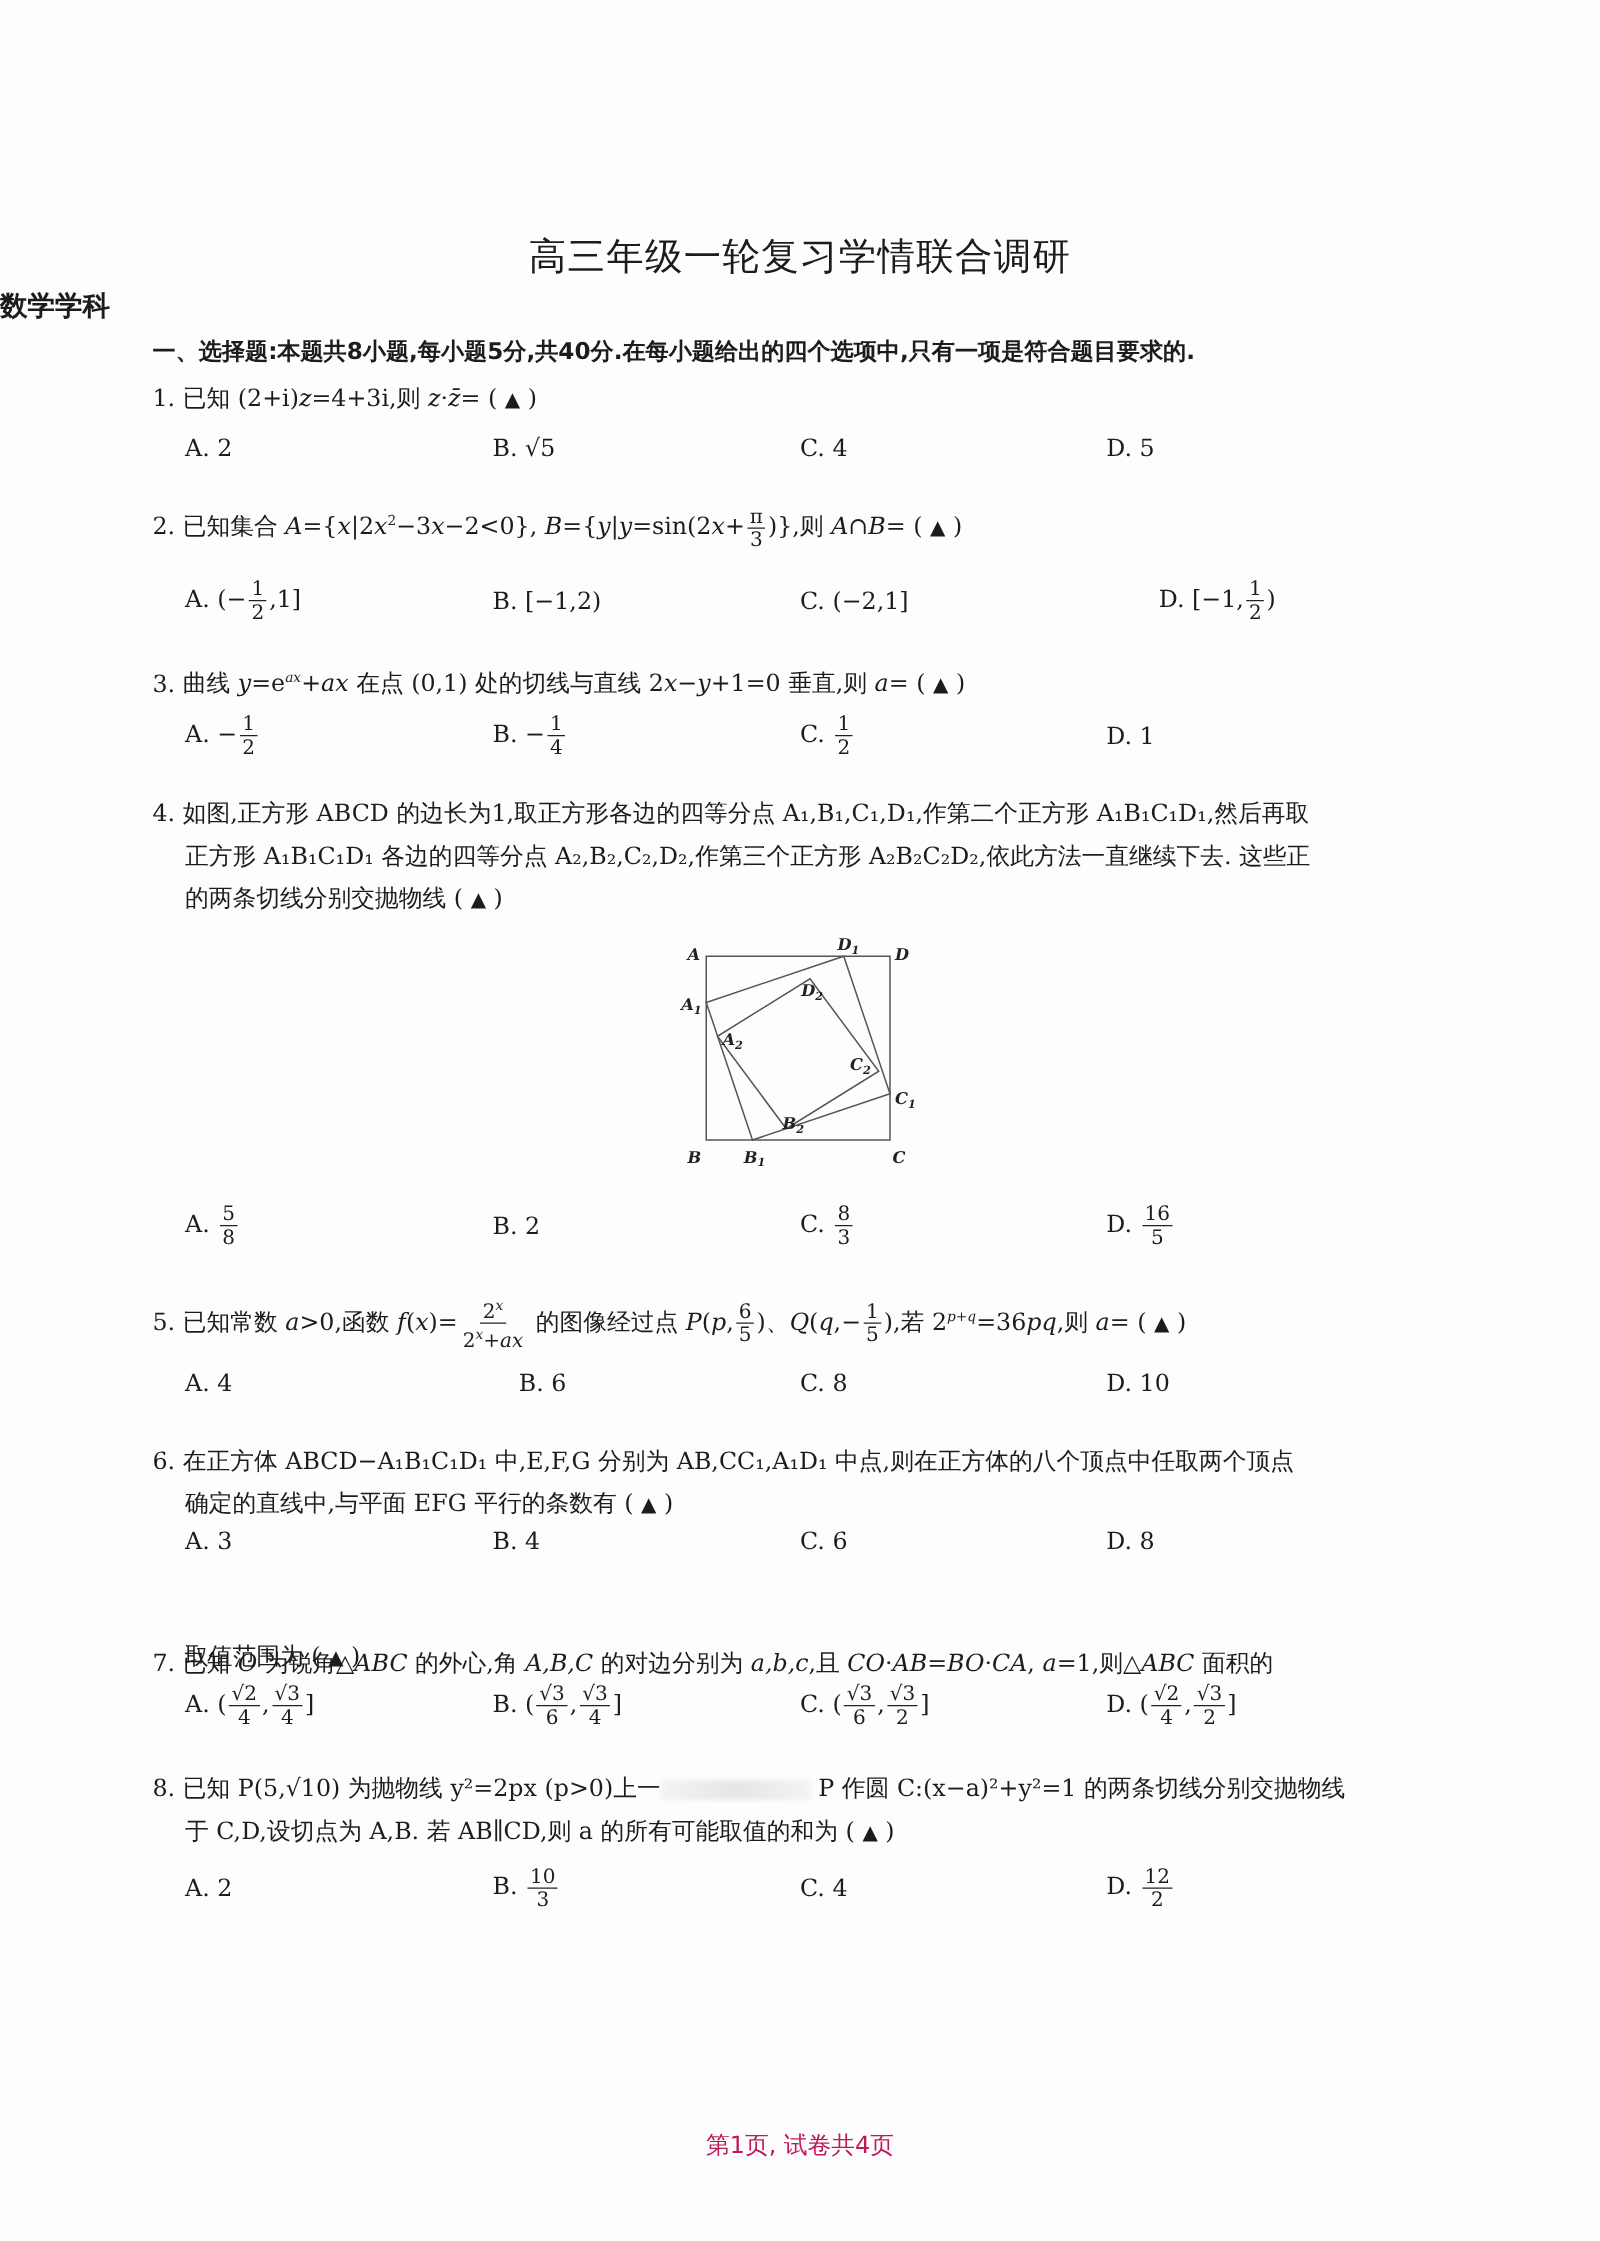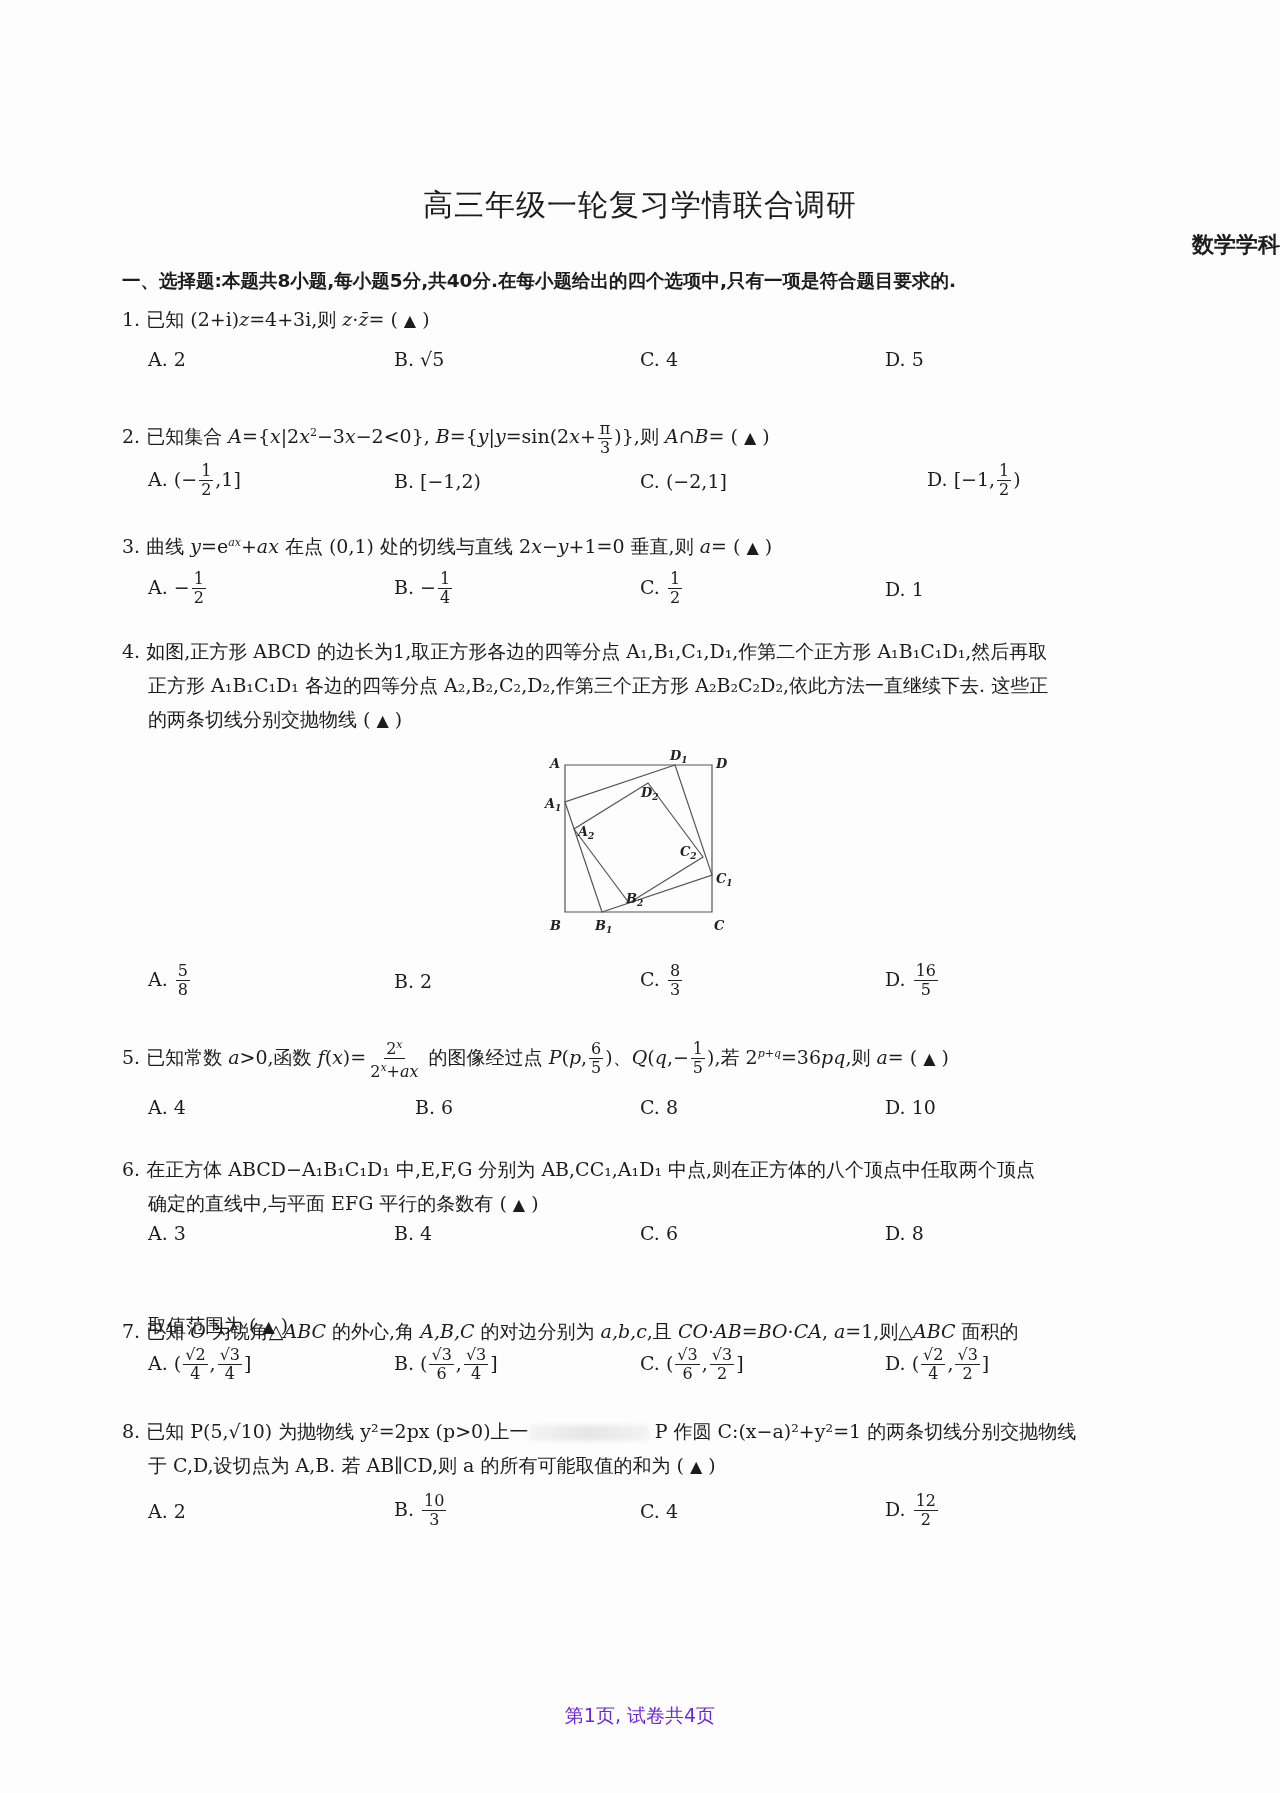--- a/index.html
+++ b/index.html
@@ -7,7 +7,7 @@
          font-family:"DejaVu Serif", "Liberation Serif", serif; color:#1c1c1c; }
   .abs { position:absolute; white-space:nowrap; }
   .title { left:0; width:1280px; top:185px; text-align:center; font-size:30px; letter-spacing:1px; font-family:"DejaVu Sans", sans-serif; }
-  .subtitle { left:0; width:1280px; top:230px; text-align:right; font-size:22px; font-weight:bold; font-family:"DejaVu Sans", sans-serif; }
+  .subtitle { left:0; width:1280px; top:230px; text-align:left; font-size:22px; font-weight:bold; font-family:"DejaVu Sans", sans-serif; }
   .section { left:122px; top:268px; font-size:18.5px; font-weight:bold; font-family:"DejaVu Sans", sans-serif;text-align:center; }
   .q { font-size:19px; line-height:34px; }
   .q i, .m { font-style:italic; }

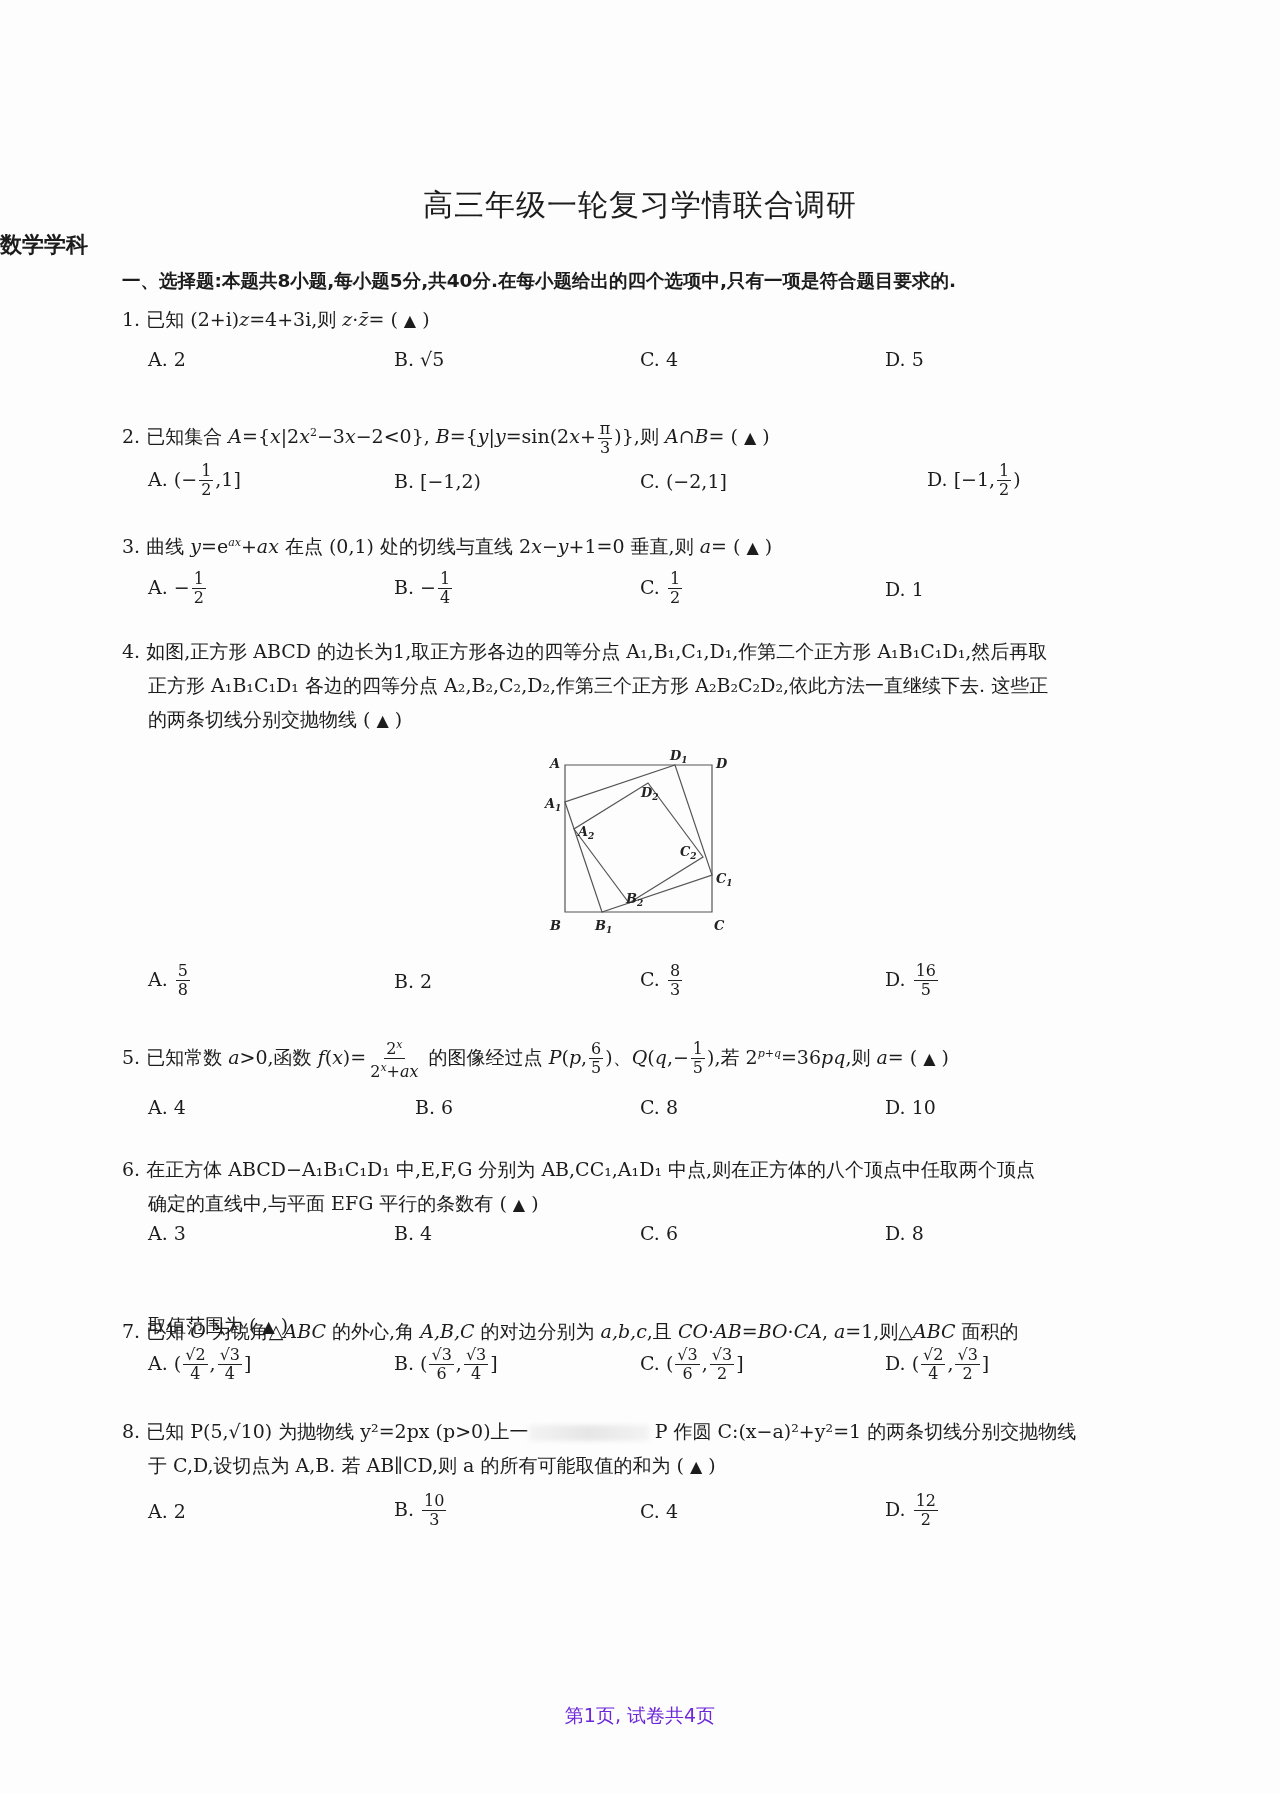--- a/index.html
+++ b/index.html
@@ -36,7 +36,7 @@
 <div class="abs opt" style="left:640px;top:348px;">C. 4</div>
 <div class="abs opt" style="left:885px;top:348px;">D. 5</div>
 
-<div class="abs q" style="left:122px;top:416px;">
+<div class="abs q" style="left:122px;top:400px;">
   <span>2.</span>
   <span>已知集合 <i>A</i>={<i>x</i>|2<i>x</i><sup>2</sup>−3<i>x</i>−2&lt;0}, <i>B</i>={<i>y</i>|<i>y</i>=sin(2<i>x</i>+<span class="frac">
         <span class="num">π</span>

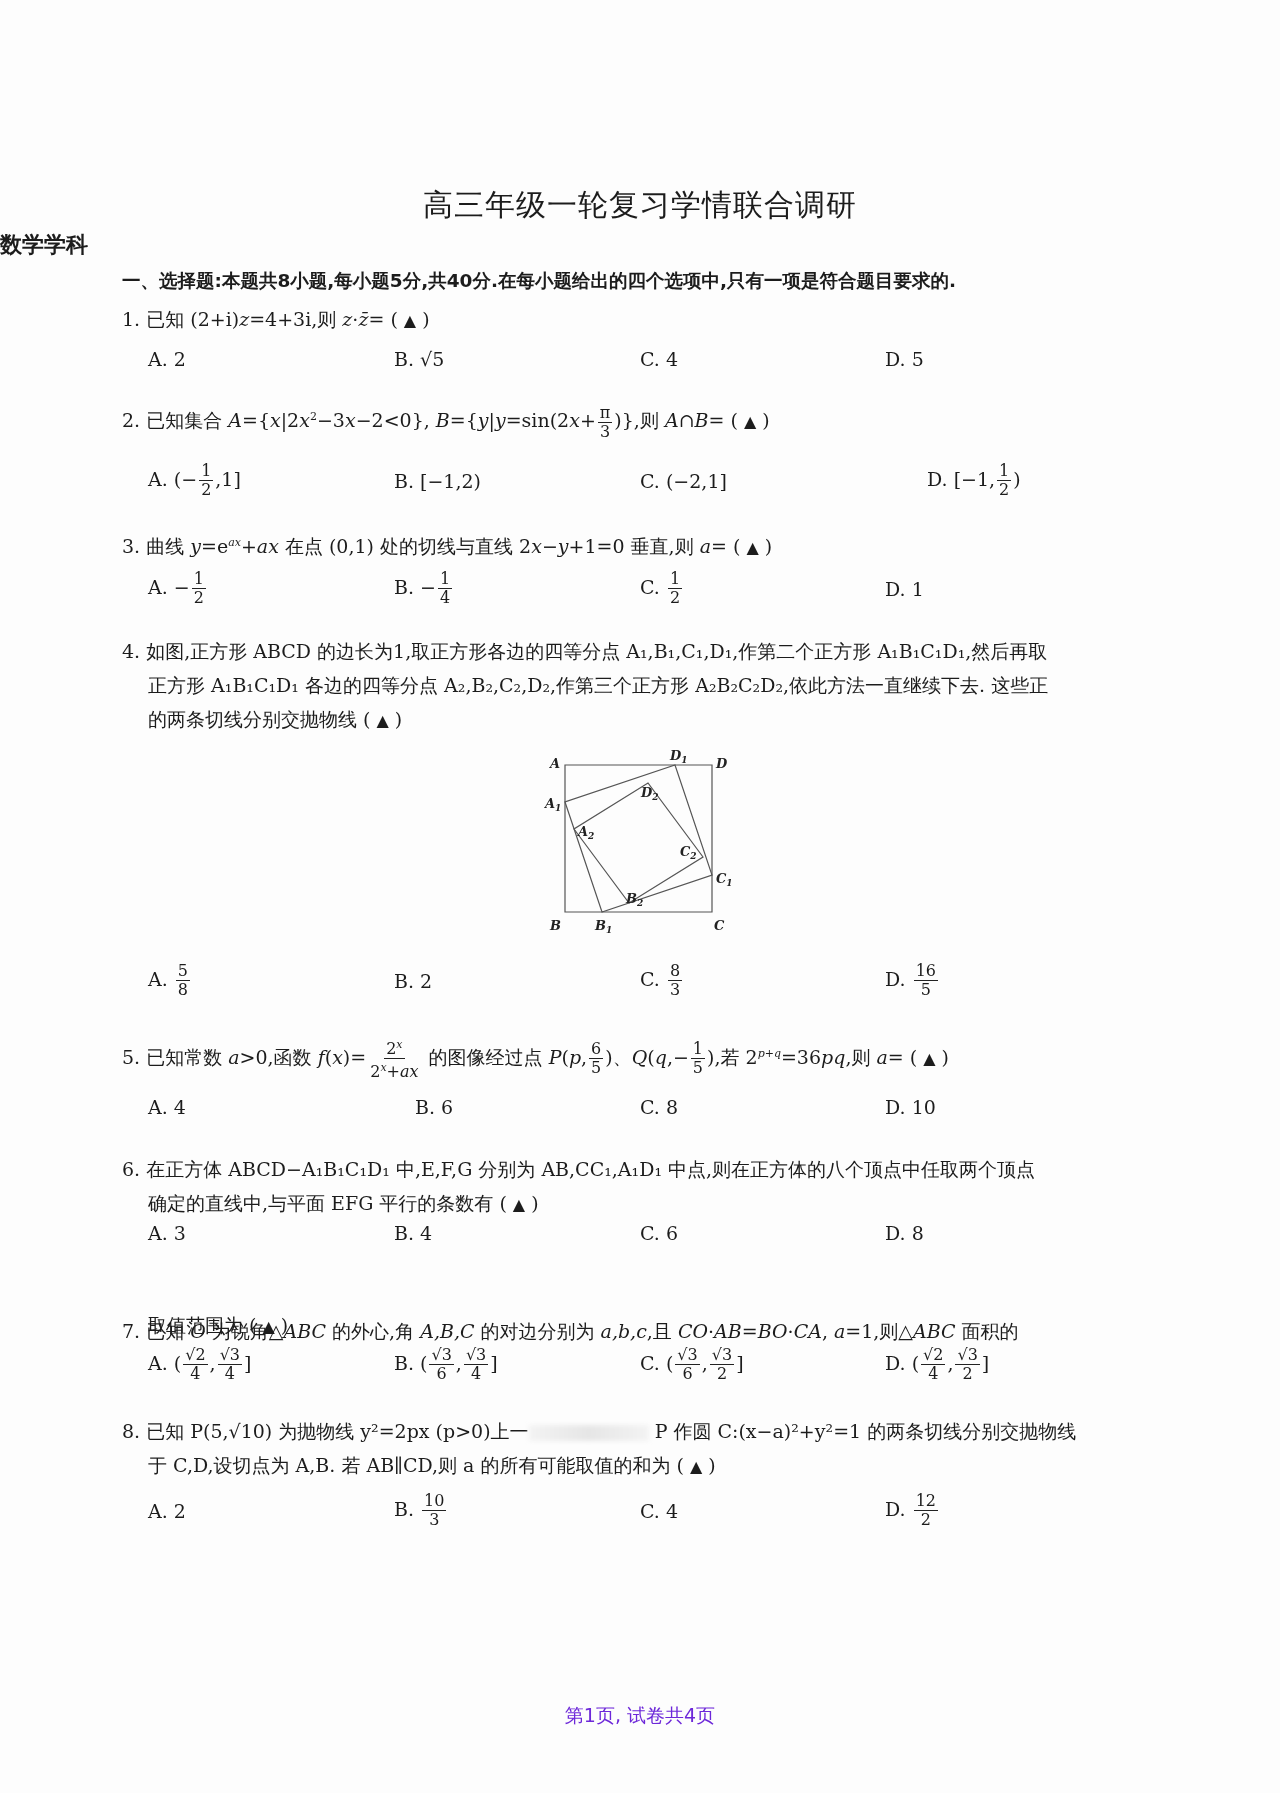--- a/index.html
+++ b/index.html
@@ -16,7 +16,7 @@
   .frac .num { border-bottom:1px solid #222; padding:0 2px; }
   .frac .den { padding:0 2px; }
   .tri { font-family:"DejaVu Sans", sans-serif; font-size:16px; }
-  .footer { left:0; width:1280px; top:1703px; text-align:center; font-size:19px; font-family:"DejaVu Sans", sans-serif; color:#6d28d9; }
+  .footer { left:0; width:1280px; top:1703px; text-align:center; font-size:19px; font-family:"DejaVu Sans", sans-serif; color:#be185d; }
   sub, sup { font-size:11px; }
   .blur { display:inline-block; width:120px; height:16px; background:linear-gradient(90deg,#f3f3f3,#e6e6e6,#f3f3f3); vertical-align:middle; filter:blur(2px); }
 </style>

